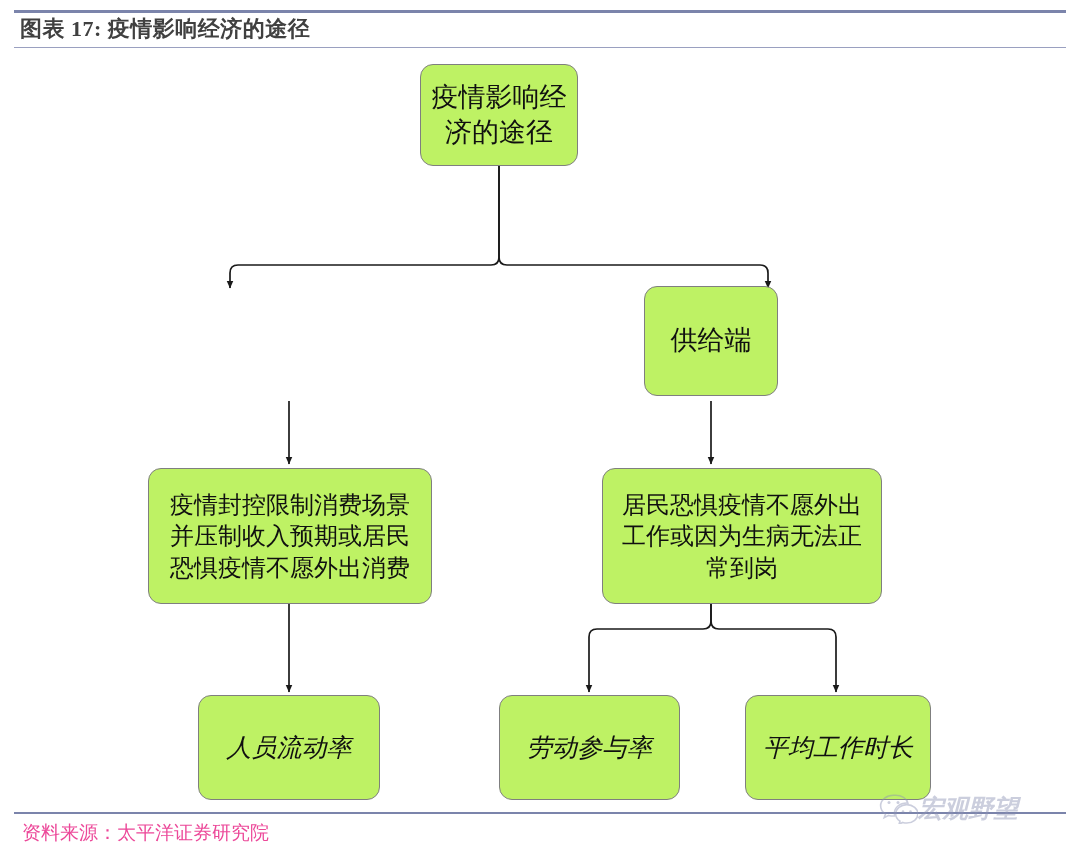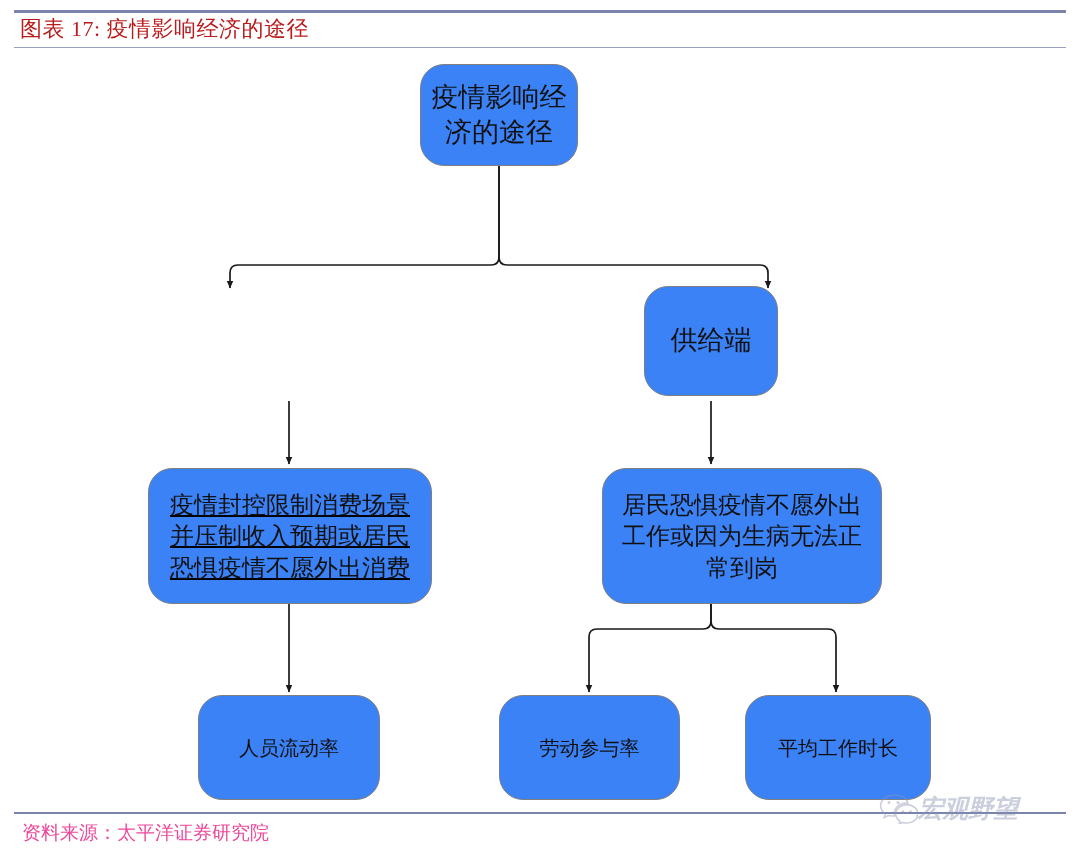--- a/index.html
+++ b/index.html
@@ -38,8 +38,8 @@
     top: 14px;
     font-family: "Liberation Serif", "DejaVu Serif", serif;
     font-size: 22px;
-    font-weight: normal;
-    color: #b91c1c;
+    font-weight: bold;
+    color: #404040;
     letter-spacing: 0.5px;
     white-space: nowrap;
   }

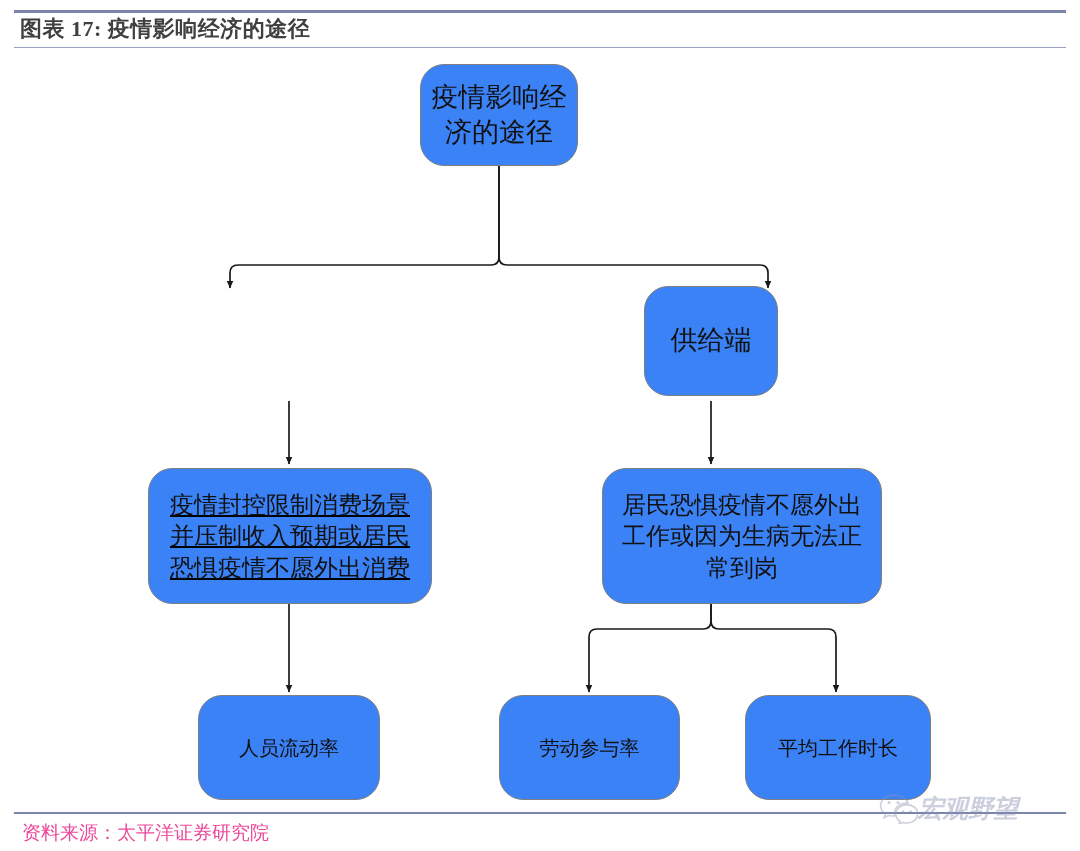--- a/index.html
+++ b/index.html
@@ -103,8 +103,8 @@
     position: absolute;
     box-sizing: border-box;
     border: 1.4px solid #7f7f7f;
-    border-radius: 24px;
-    background: #3b82f6;
+    border-radius: 13px;
+    background: #bef264;
     display: flex;
     align-items: center;
     justify-content: center;

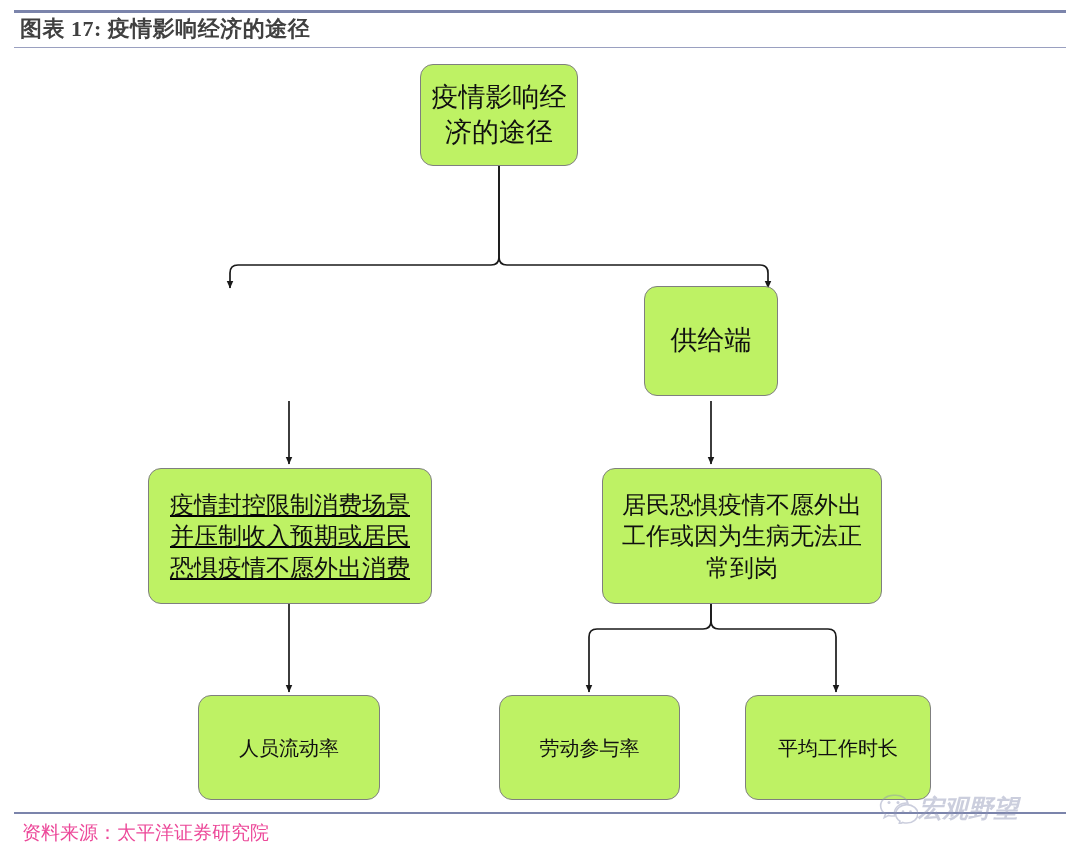--- a/index.html
+++ b/index.html
@@ -163,7 +163,7 @@
     <span class="node-label size-lg">供给端</span>
   </div>
 
-  <div class="node-box" style="left:148px; top:418px; width:284px; height:136px;text-decoration:underline;">
+  <div class="node-box" style="left:148px; top:418px; width:284px; height:136px;">
     <span class="node-label size-sm">疫情封控限制消费场景
 并压制收入预期或居民
 恐惧疫情不愿外出消费</span>

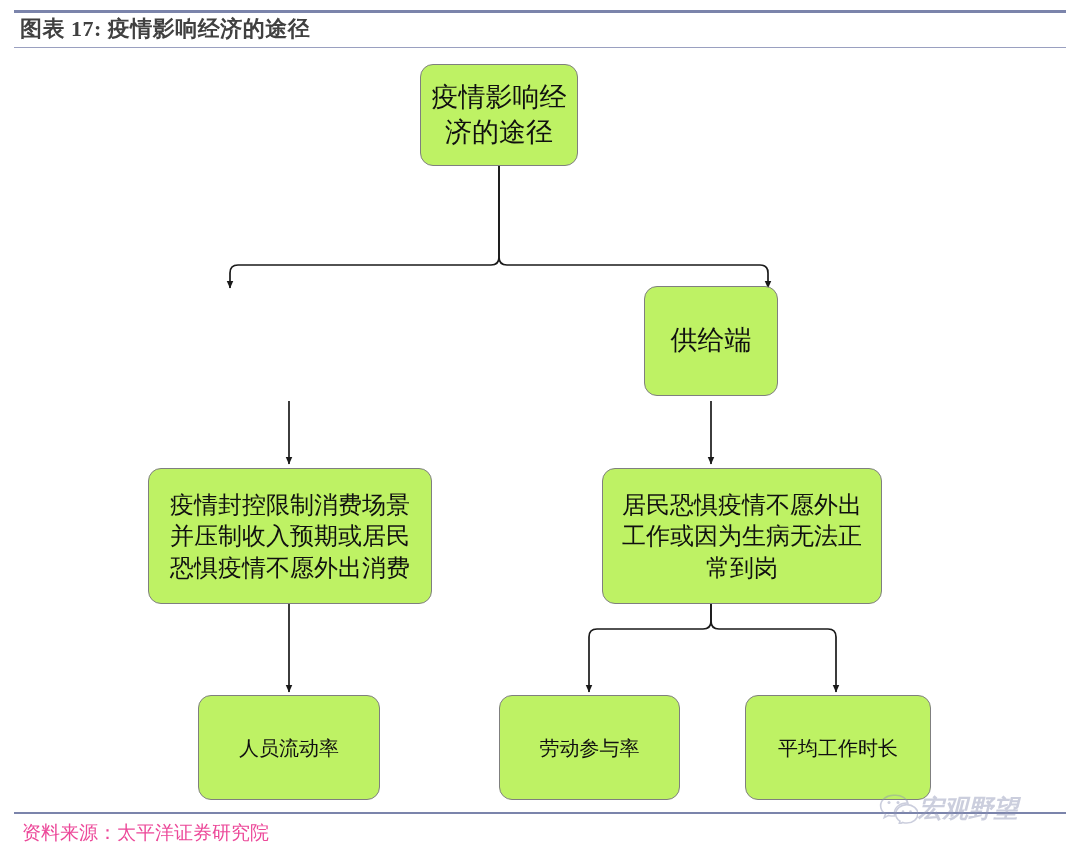--- a/index.html
+++ b/index.html
@@ -117,7 +117,7 @@
     padding: 0 6px;
   }
   .size-lg  { font-size: 27px; }
-  .size-md  { font-size: 20px; }
+  .size-md  { font-size: 25px; font-style: italic; }
   .size-sm  { font-size: 24px; }
 </style>
 </head>

